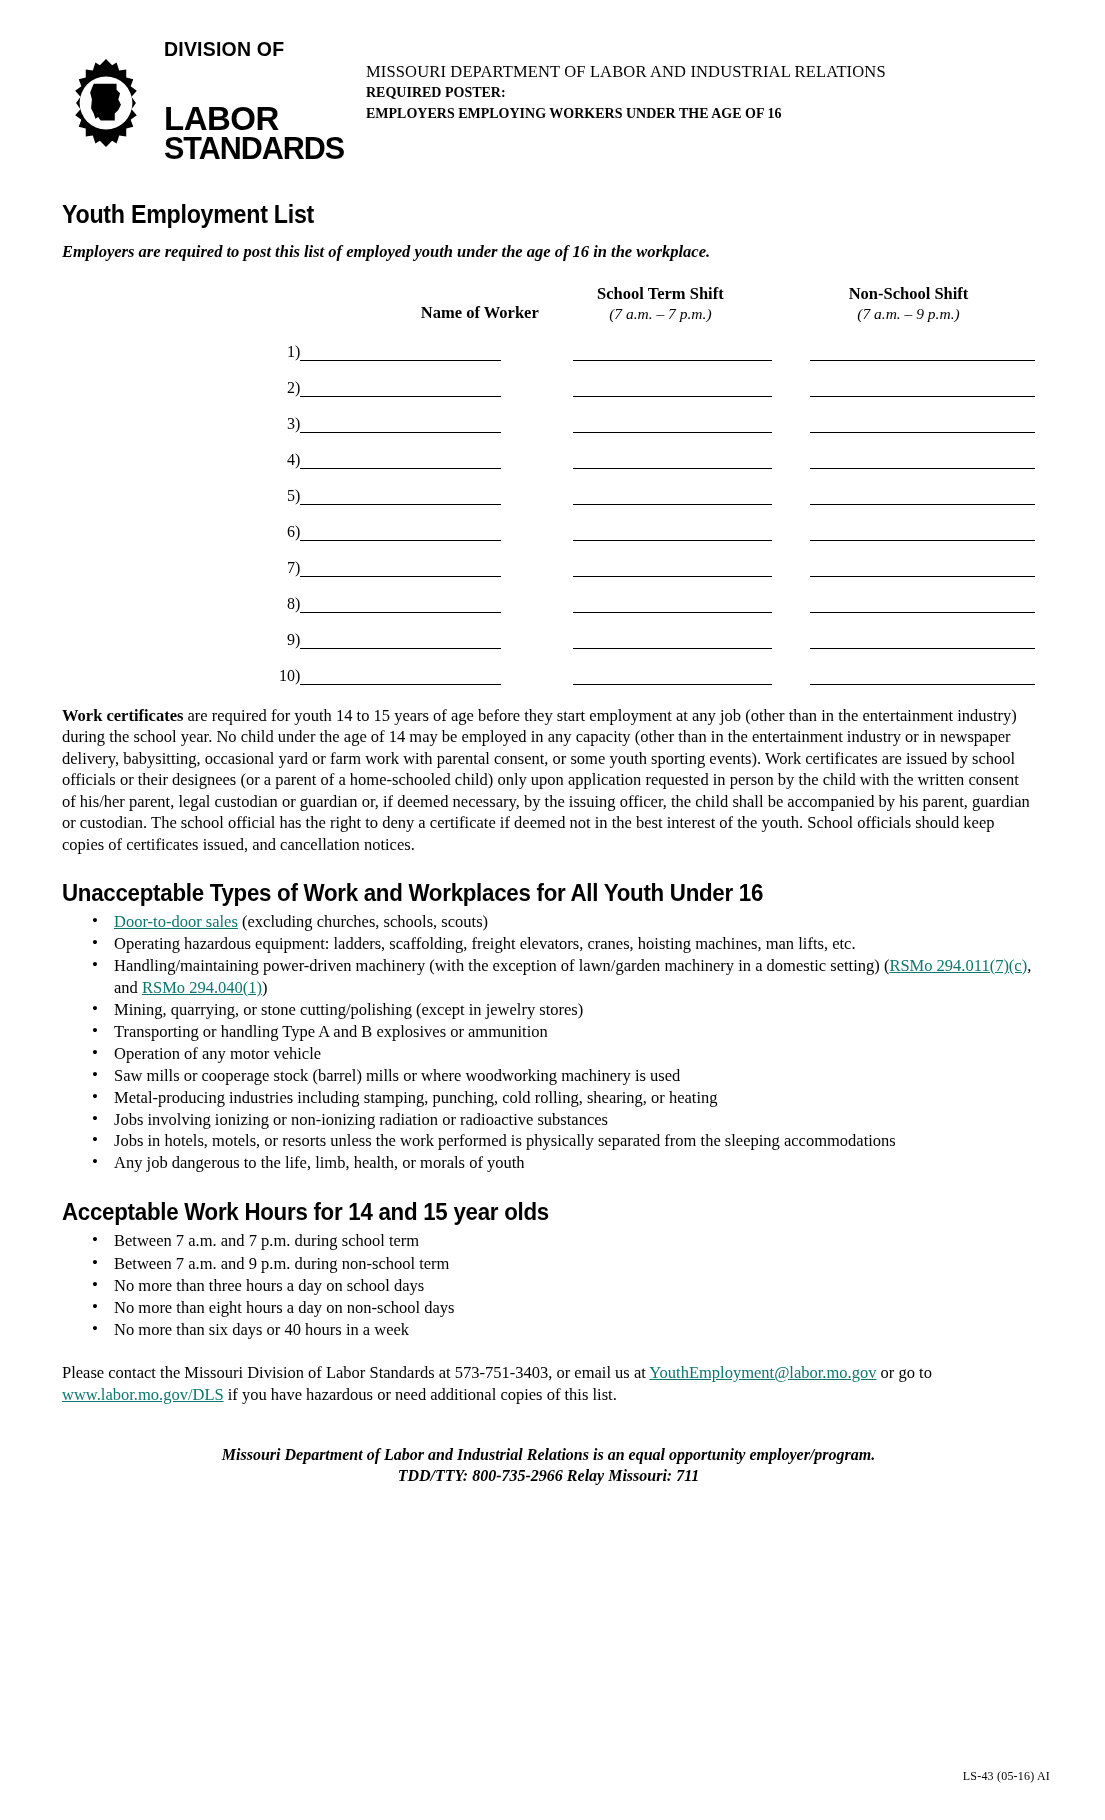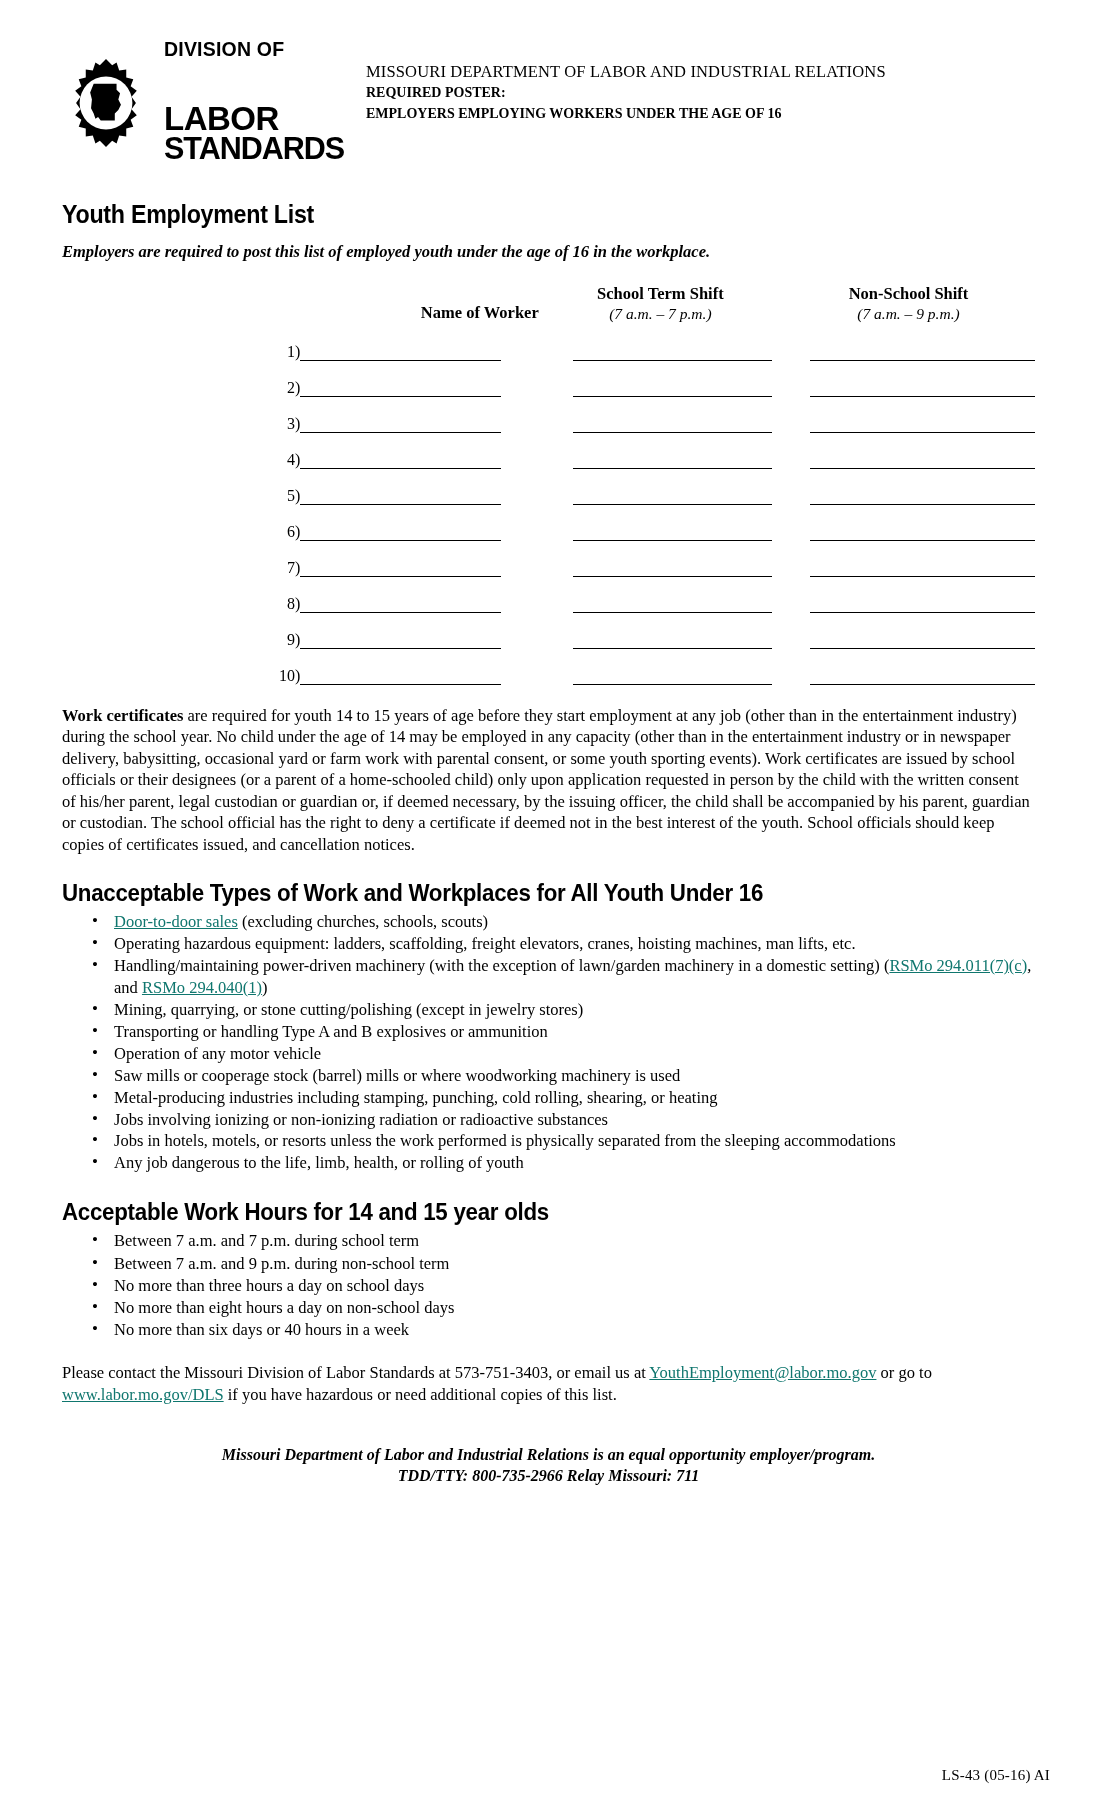--- a/index.html
+++ b/index.html
@@ -334,7 +334,7 @@
     <li><span>Metal-producing industries including stamping, punching, cold rolling, shearing, or heating</span></li>
     <li><span>Jobs involving ionizing or non-ionizing radiation or radioactive substances</span></li>
     <li><span>Jobs in hotels, motels, or resorts unless the work performed is physically separated from the sleeping accommodations</span></li>
-    <li><span>Any job dangerous to the life, limb, health, or rolling of youth</span></li>
+    <li><span>Any job dangerous to the life, limb, health, or morals of youth</span></li>
   </ul>
 
   <h2 class="section-title">Acceptable Work Hours for 14 and 15 year olds</h2>

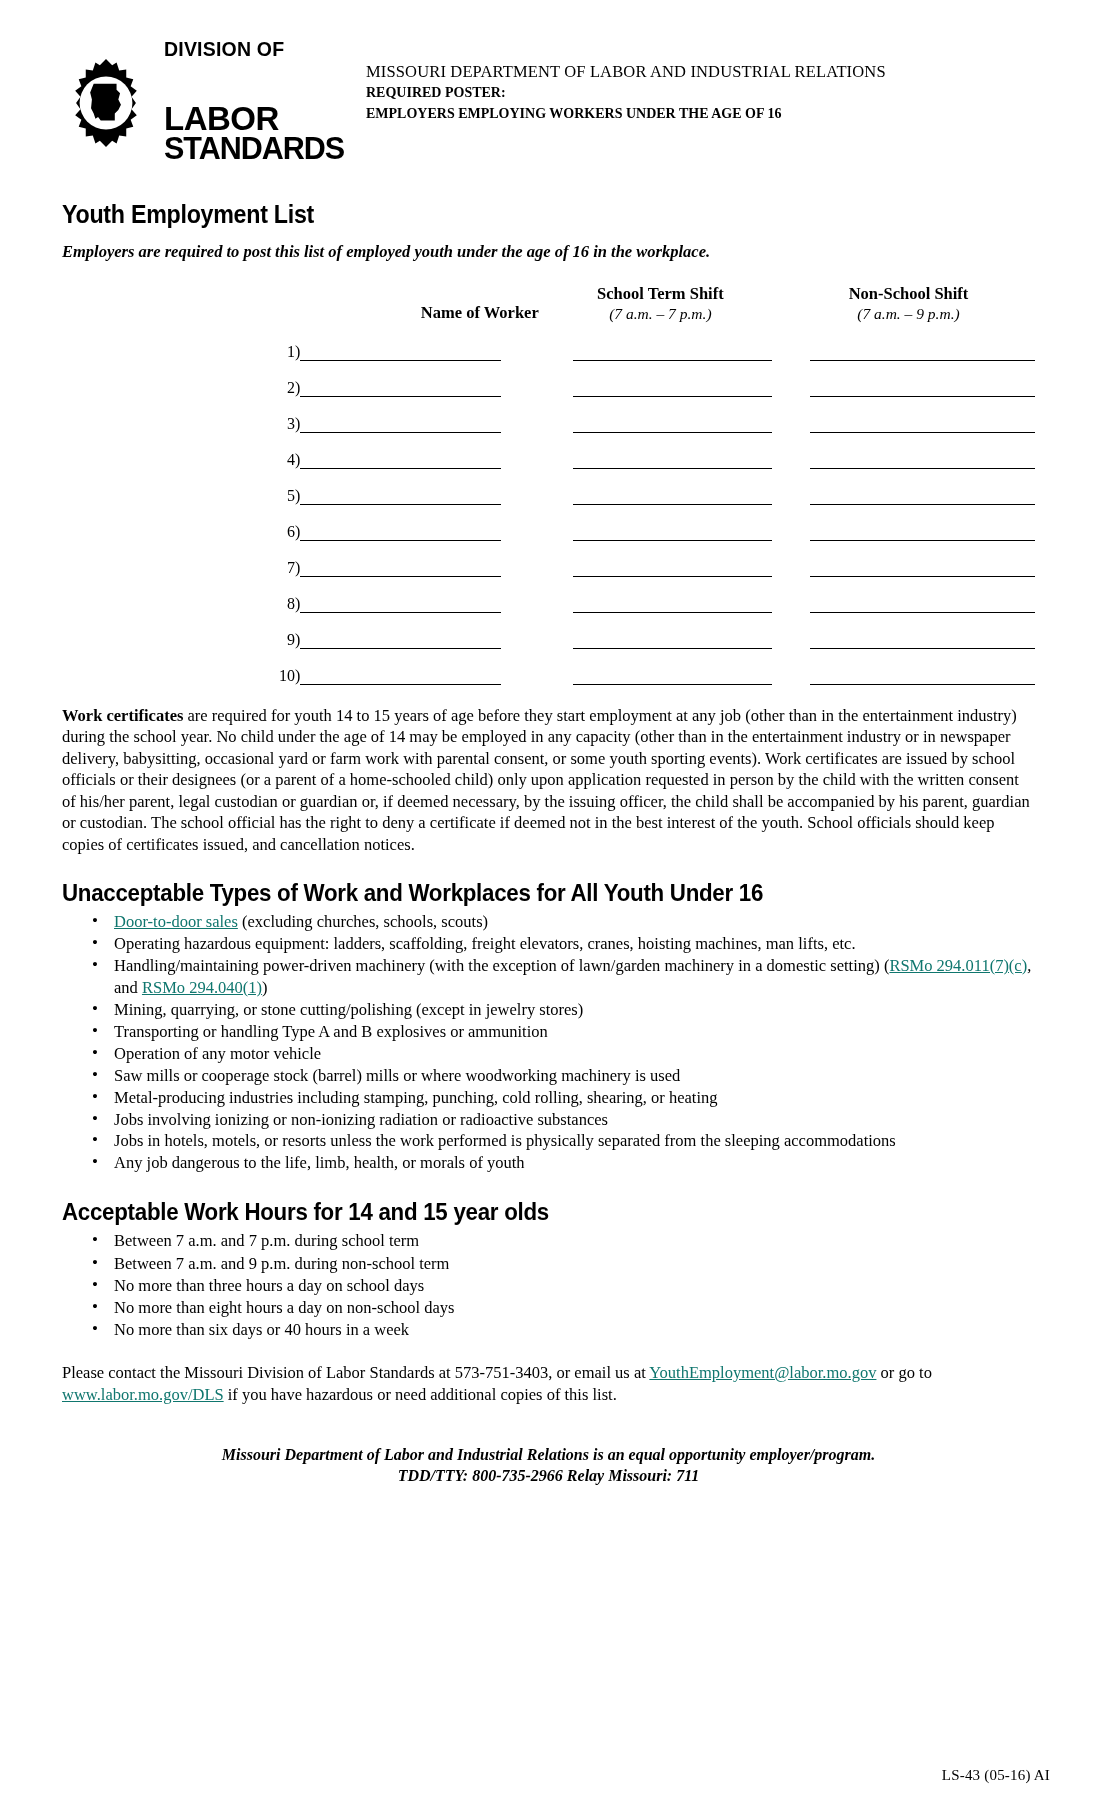--- a/index.html
+++ b/index.html
@@ -142,7 +142,7 @@
     position: absolute;
     right: 55px;
     bottom: 36px;
-    font-size: 15px;
+    font-size: 12px;
     letter-spacing: 0.2px;
   }
 </style>

